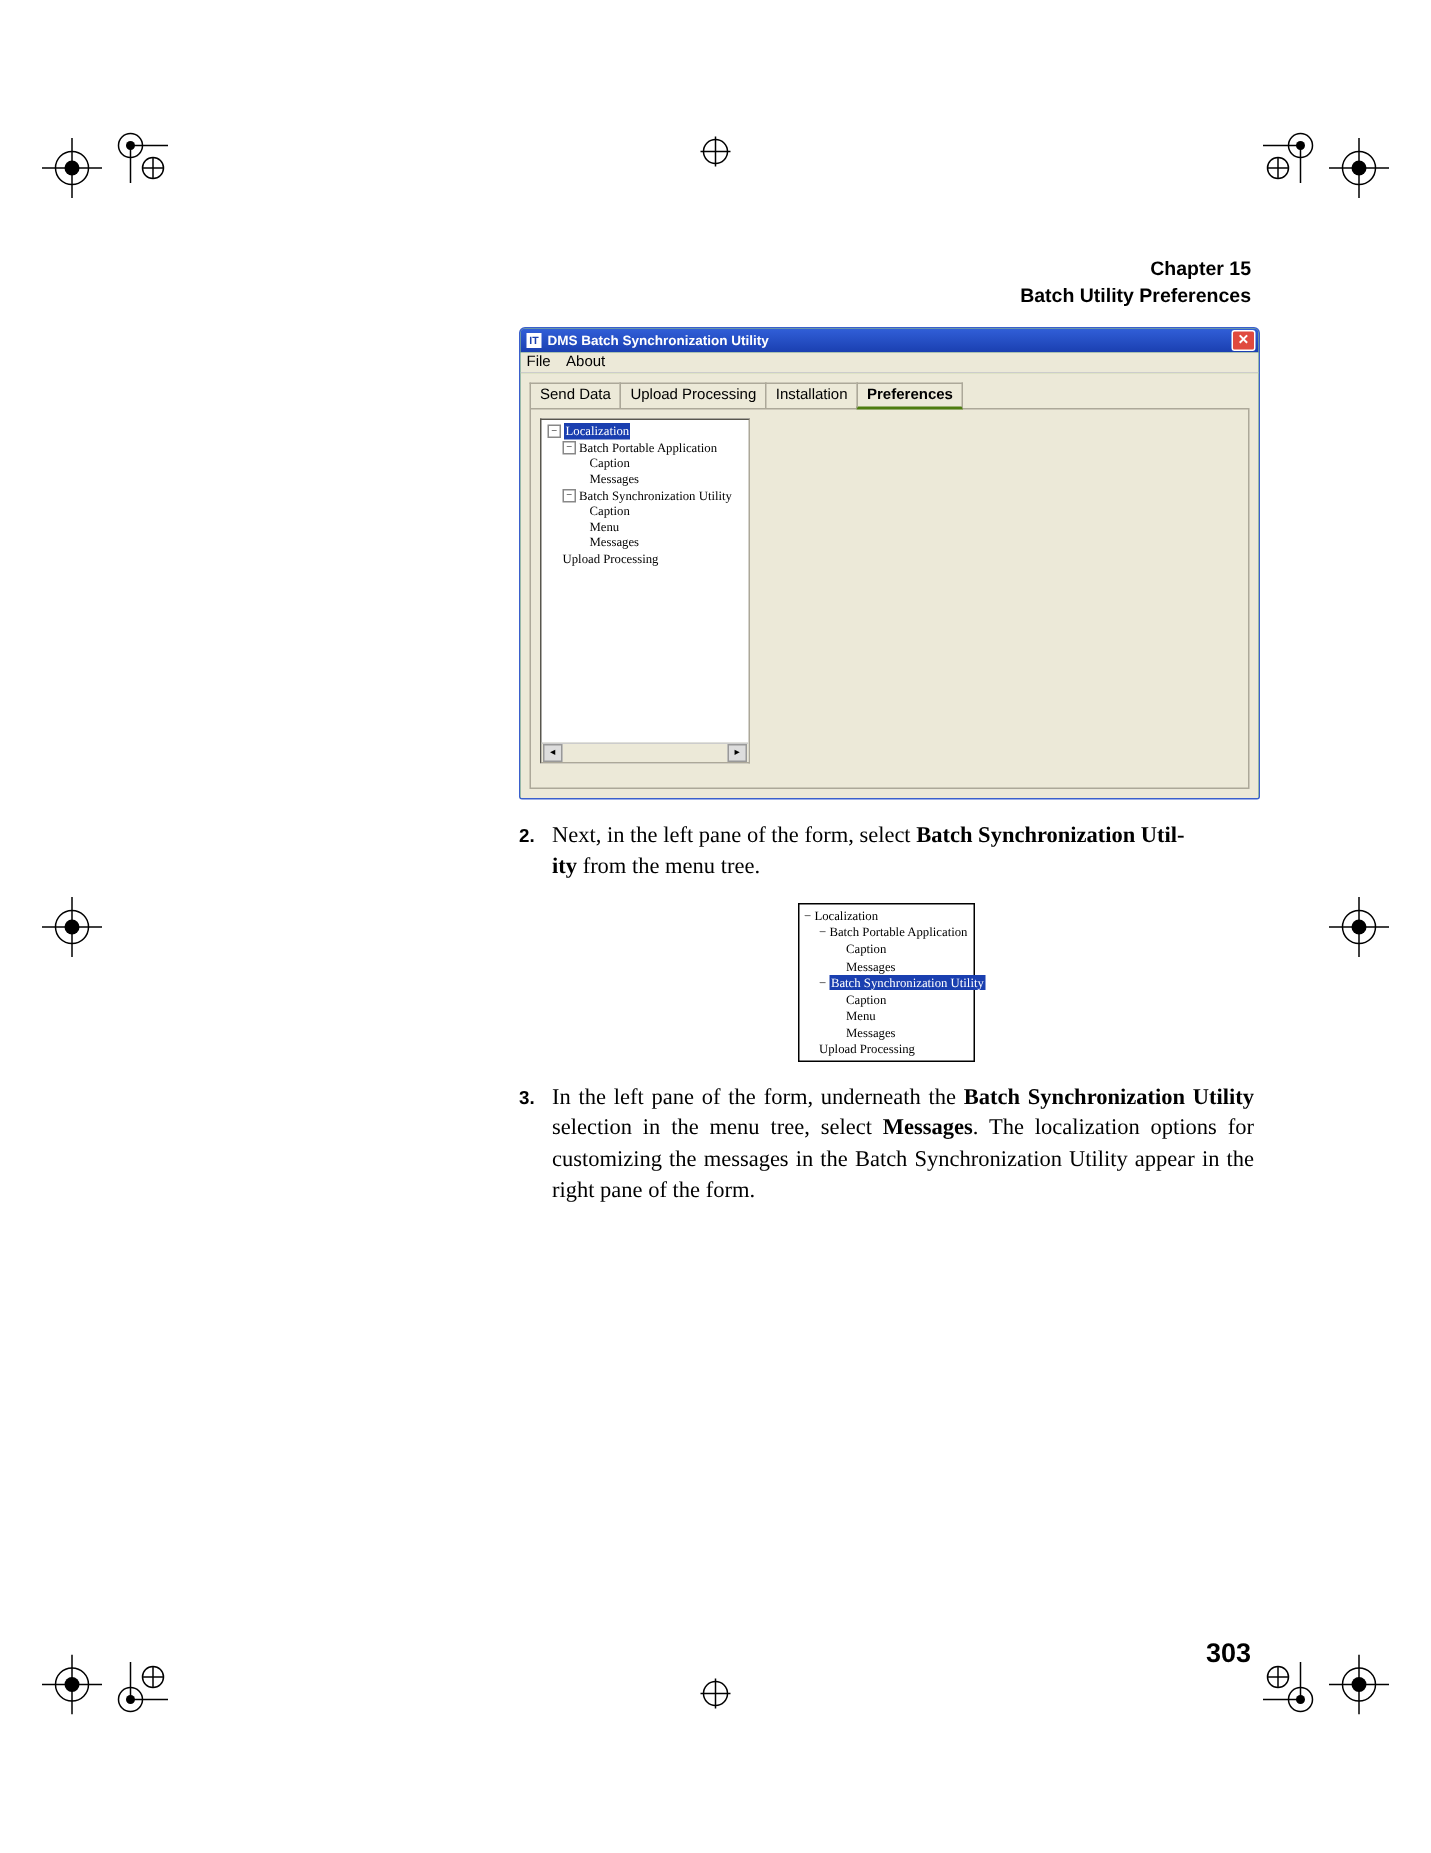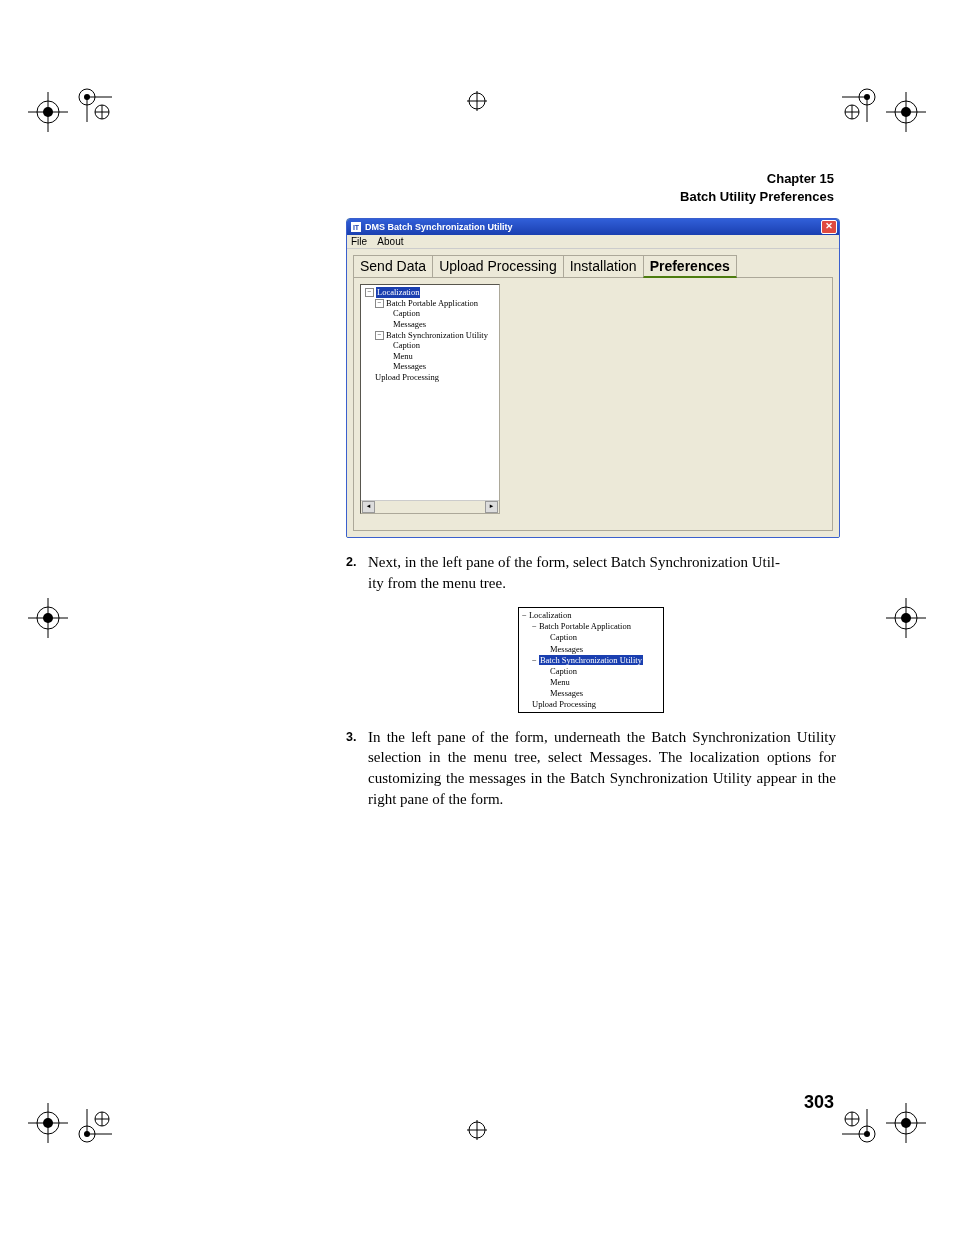--- a/index.html
+++ b/index.html
@@ -99,7 +99,7 @@
   }
   .tabs {
     display: flex;
-    font-size: 14px;
+    font-size: 10px;
   }
   .tab {
     border: 1px solid #aca899;

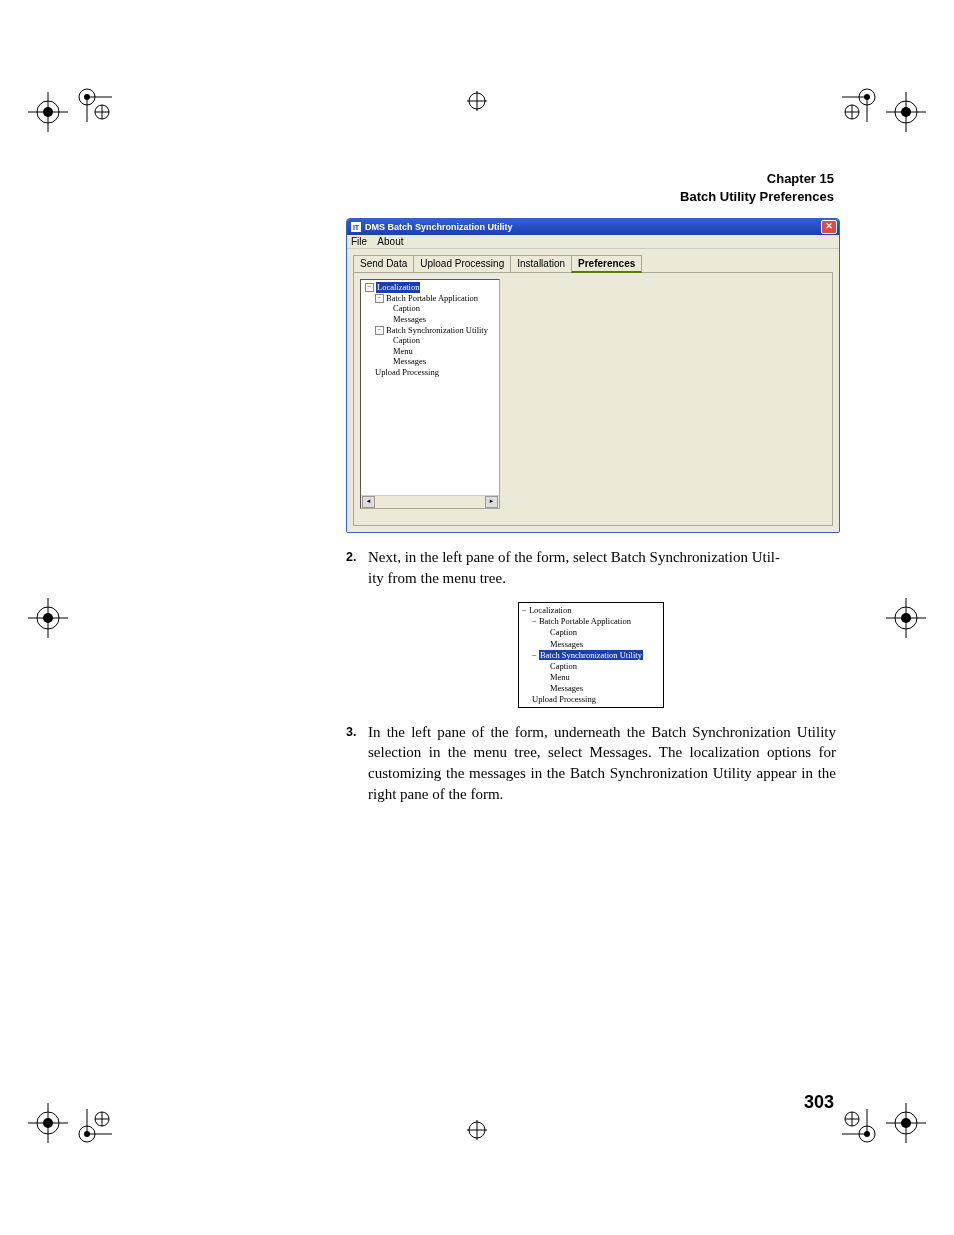--- a/index.html
+++ b/index.html
@@ -176,7 +176,7 @@
     padding-top: 2px;
   }
   .step .txt { flex: 1; text-align: justify;}
-  .step .txt b { font-weight: normal; }
+  .step .txt b { font-weight: bold; }
 
   .small-tree-wrap {
     margin: 14px auto 0 auto;

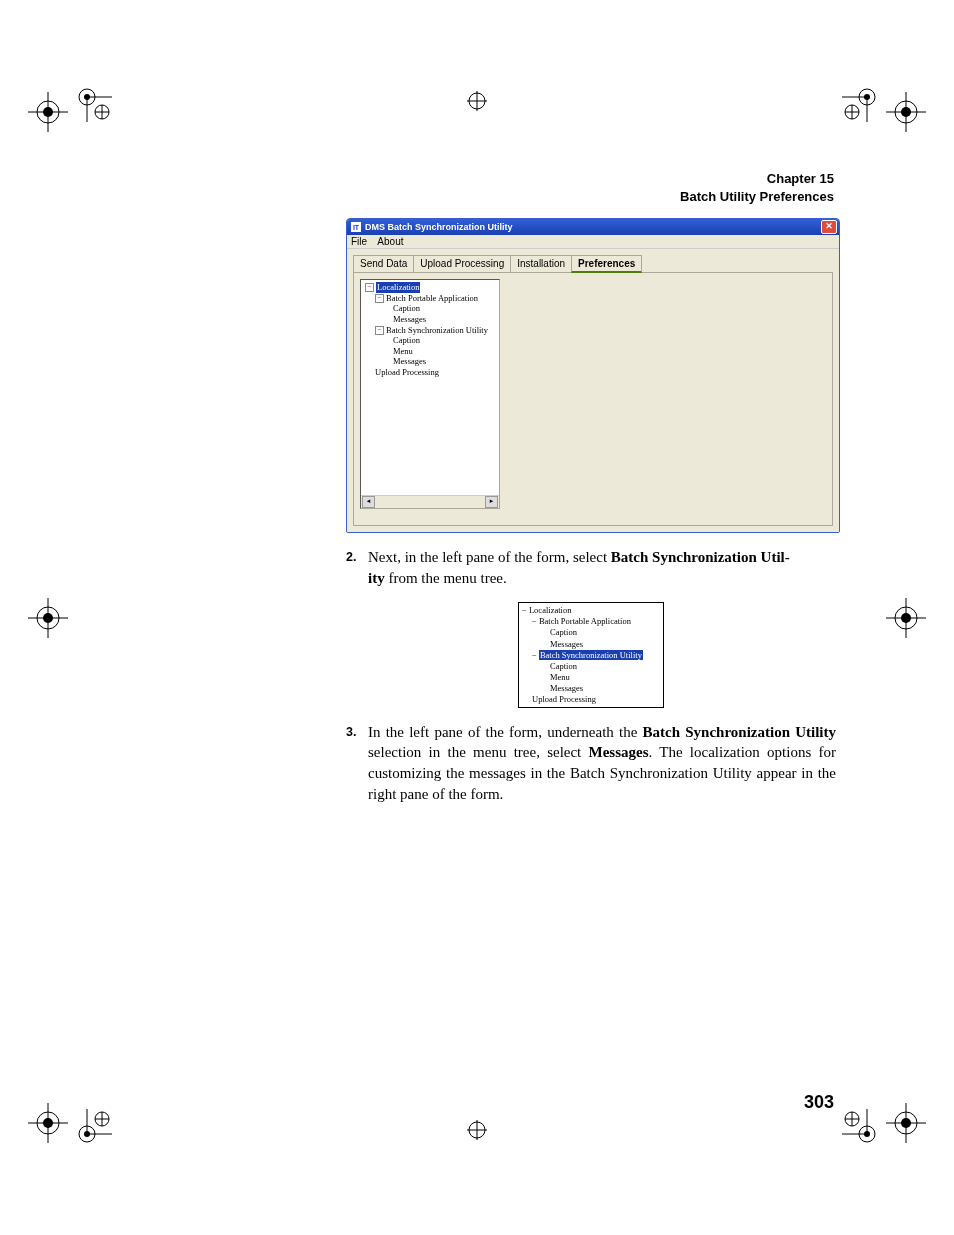--- a/index.html
+++ b/index.html
@@ -180,7 +180,7 @@
 
   .small-tree-wrap {
     margin: 14px auto 0 auto;
-    width: 146px;
+    width: 118px;
   }
   .small-tree {
     border: 1px solid #000;

